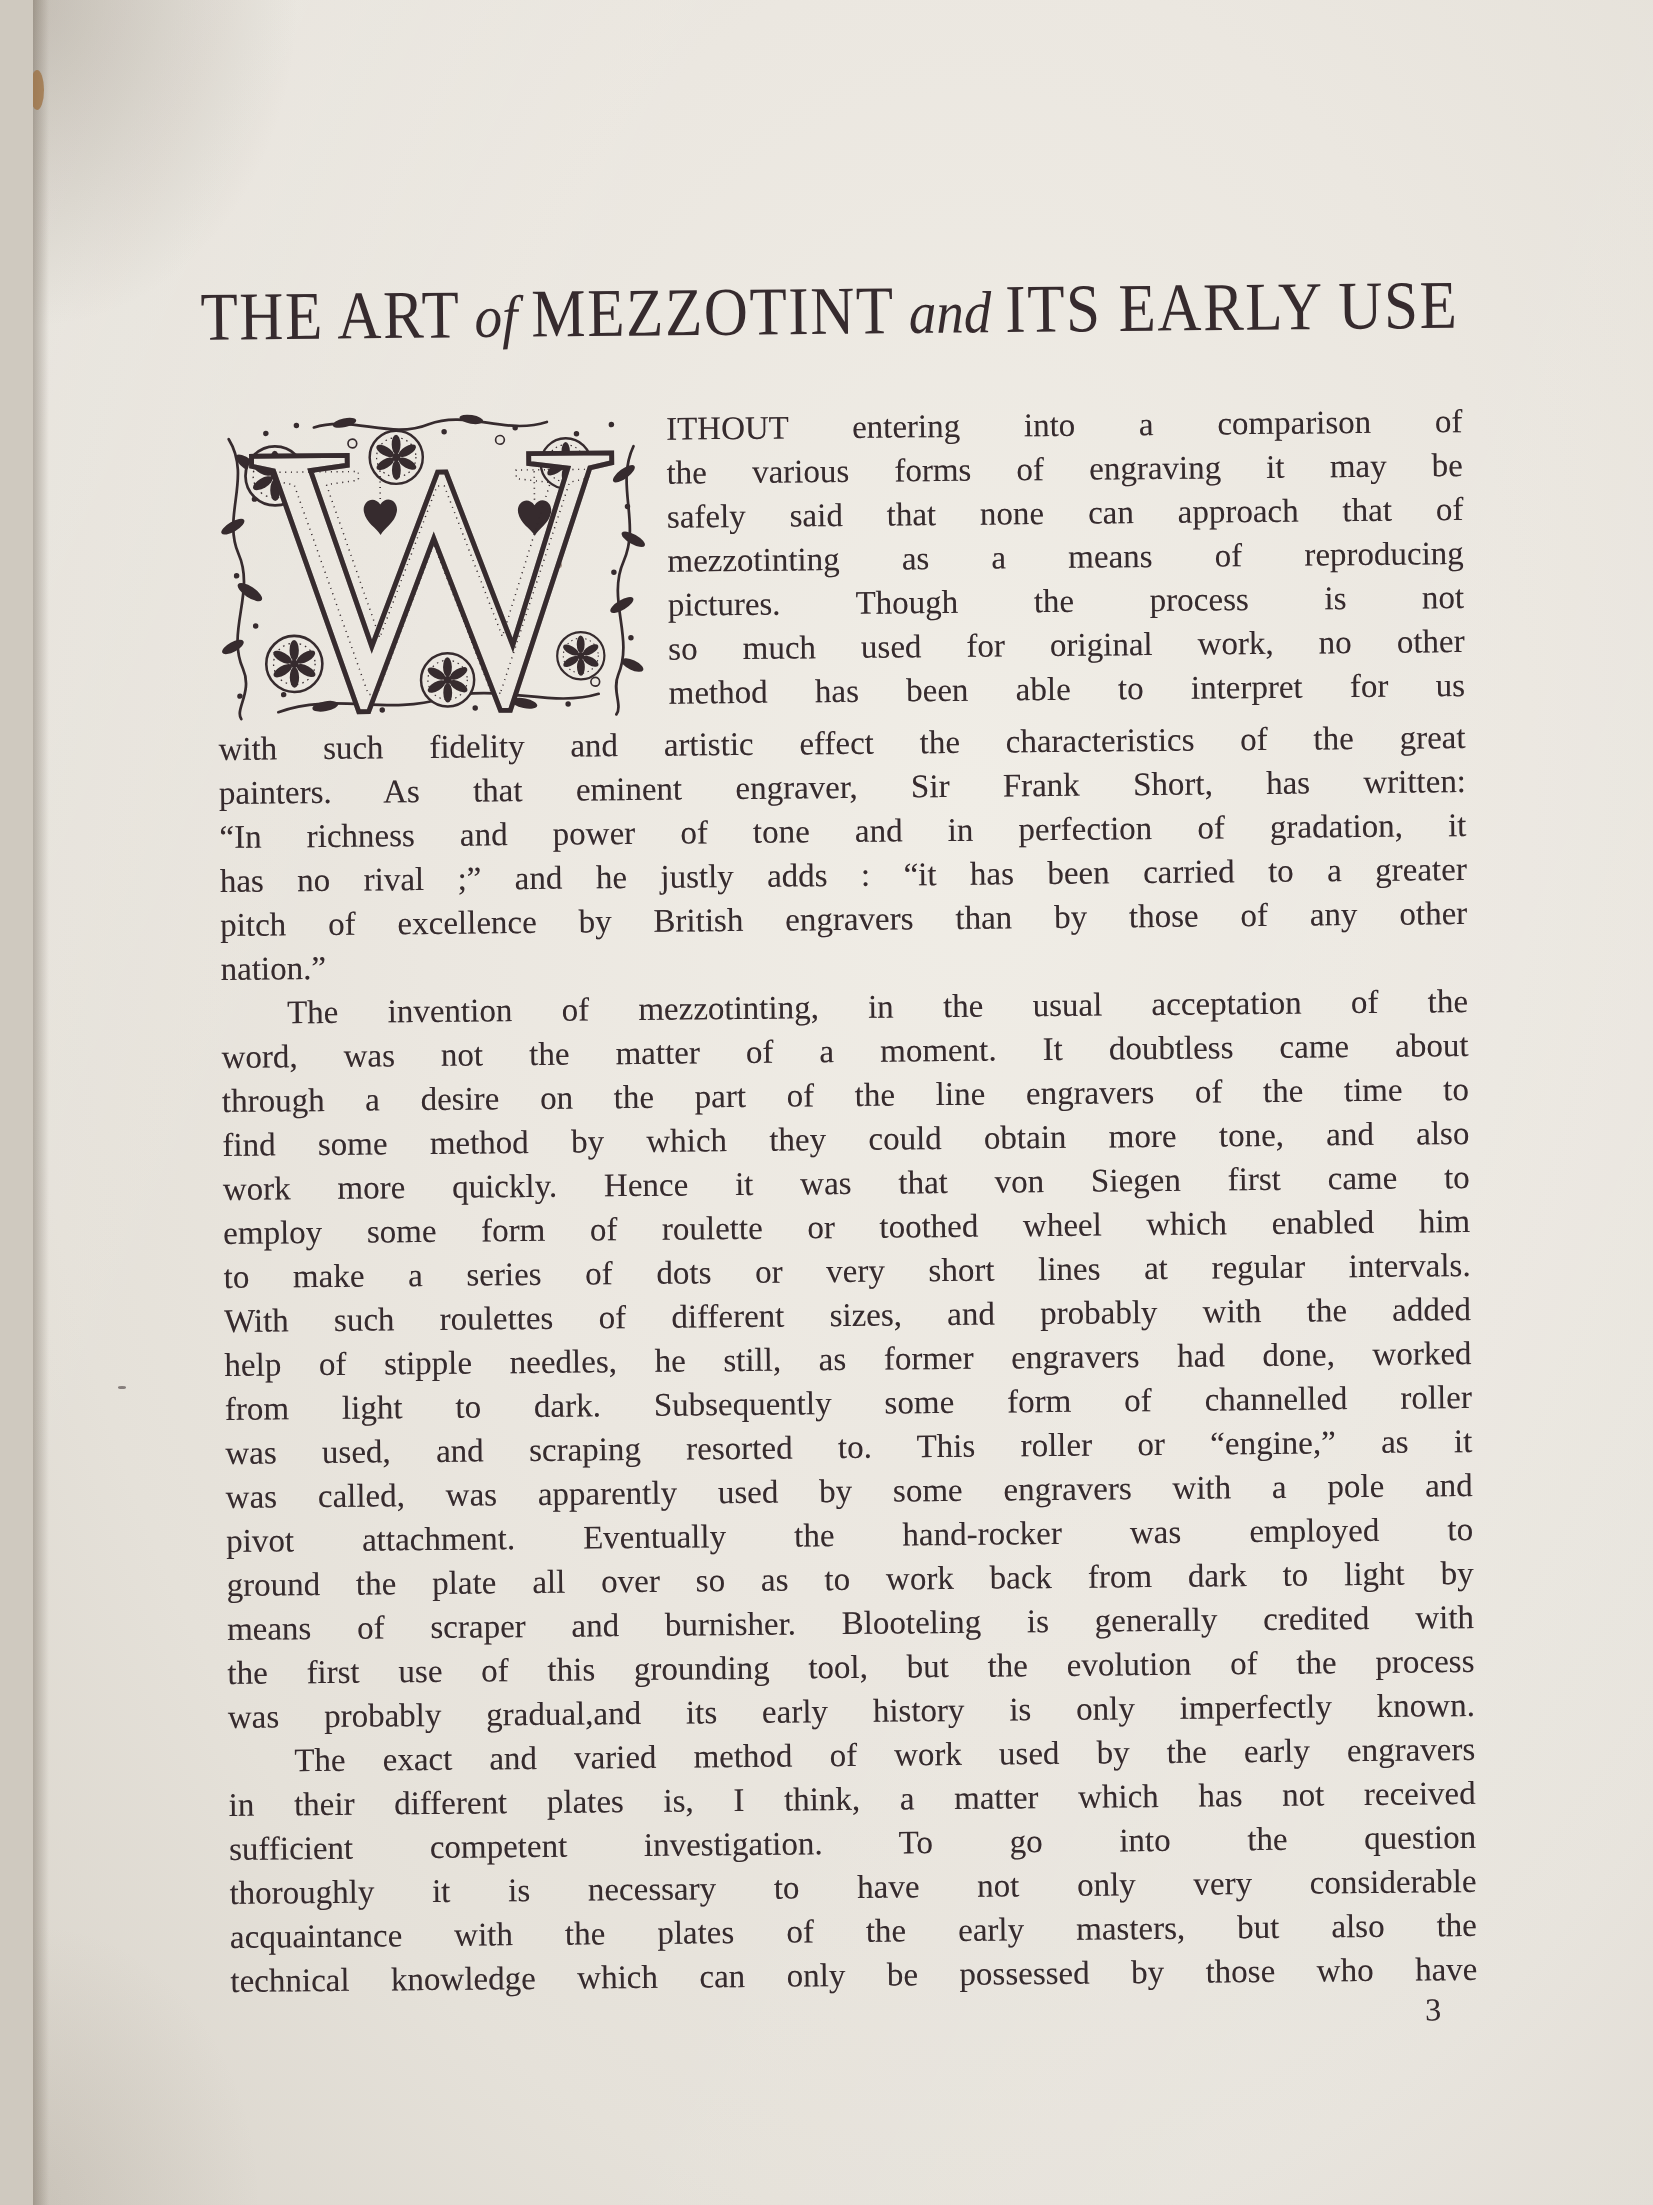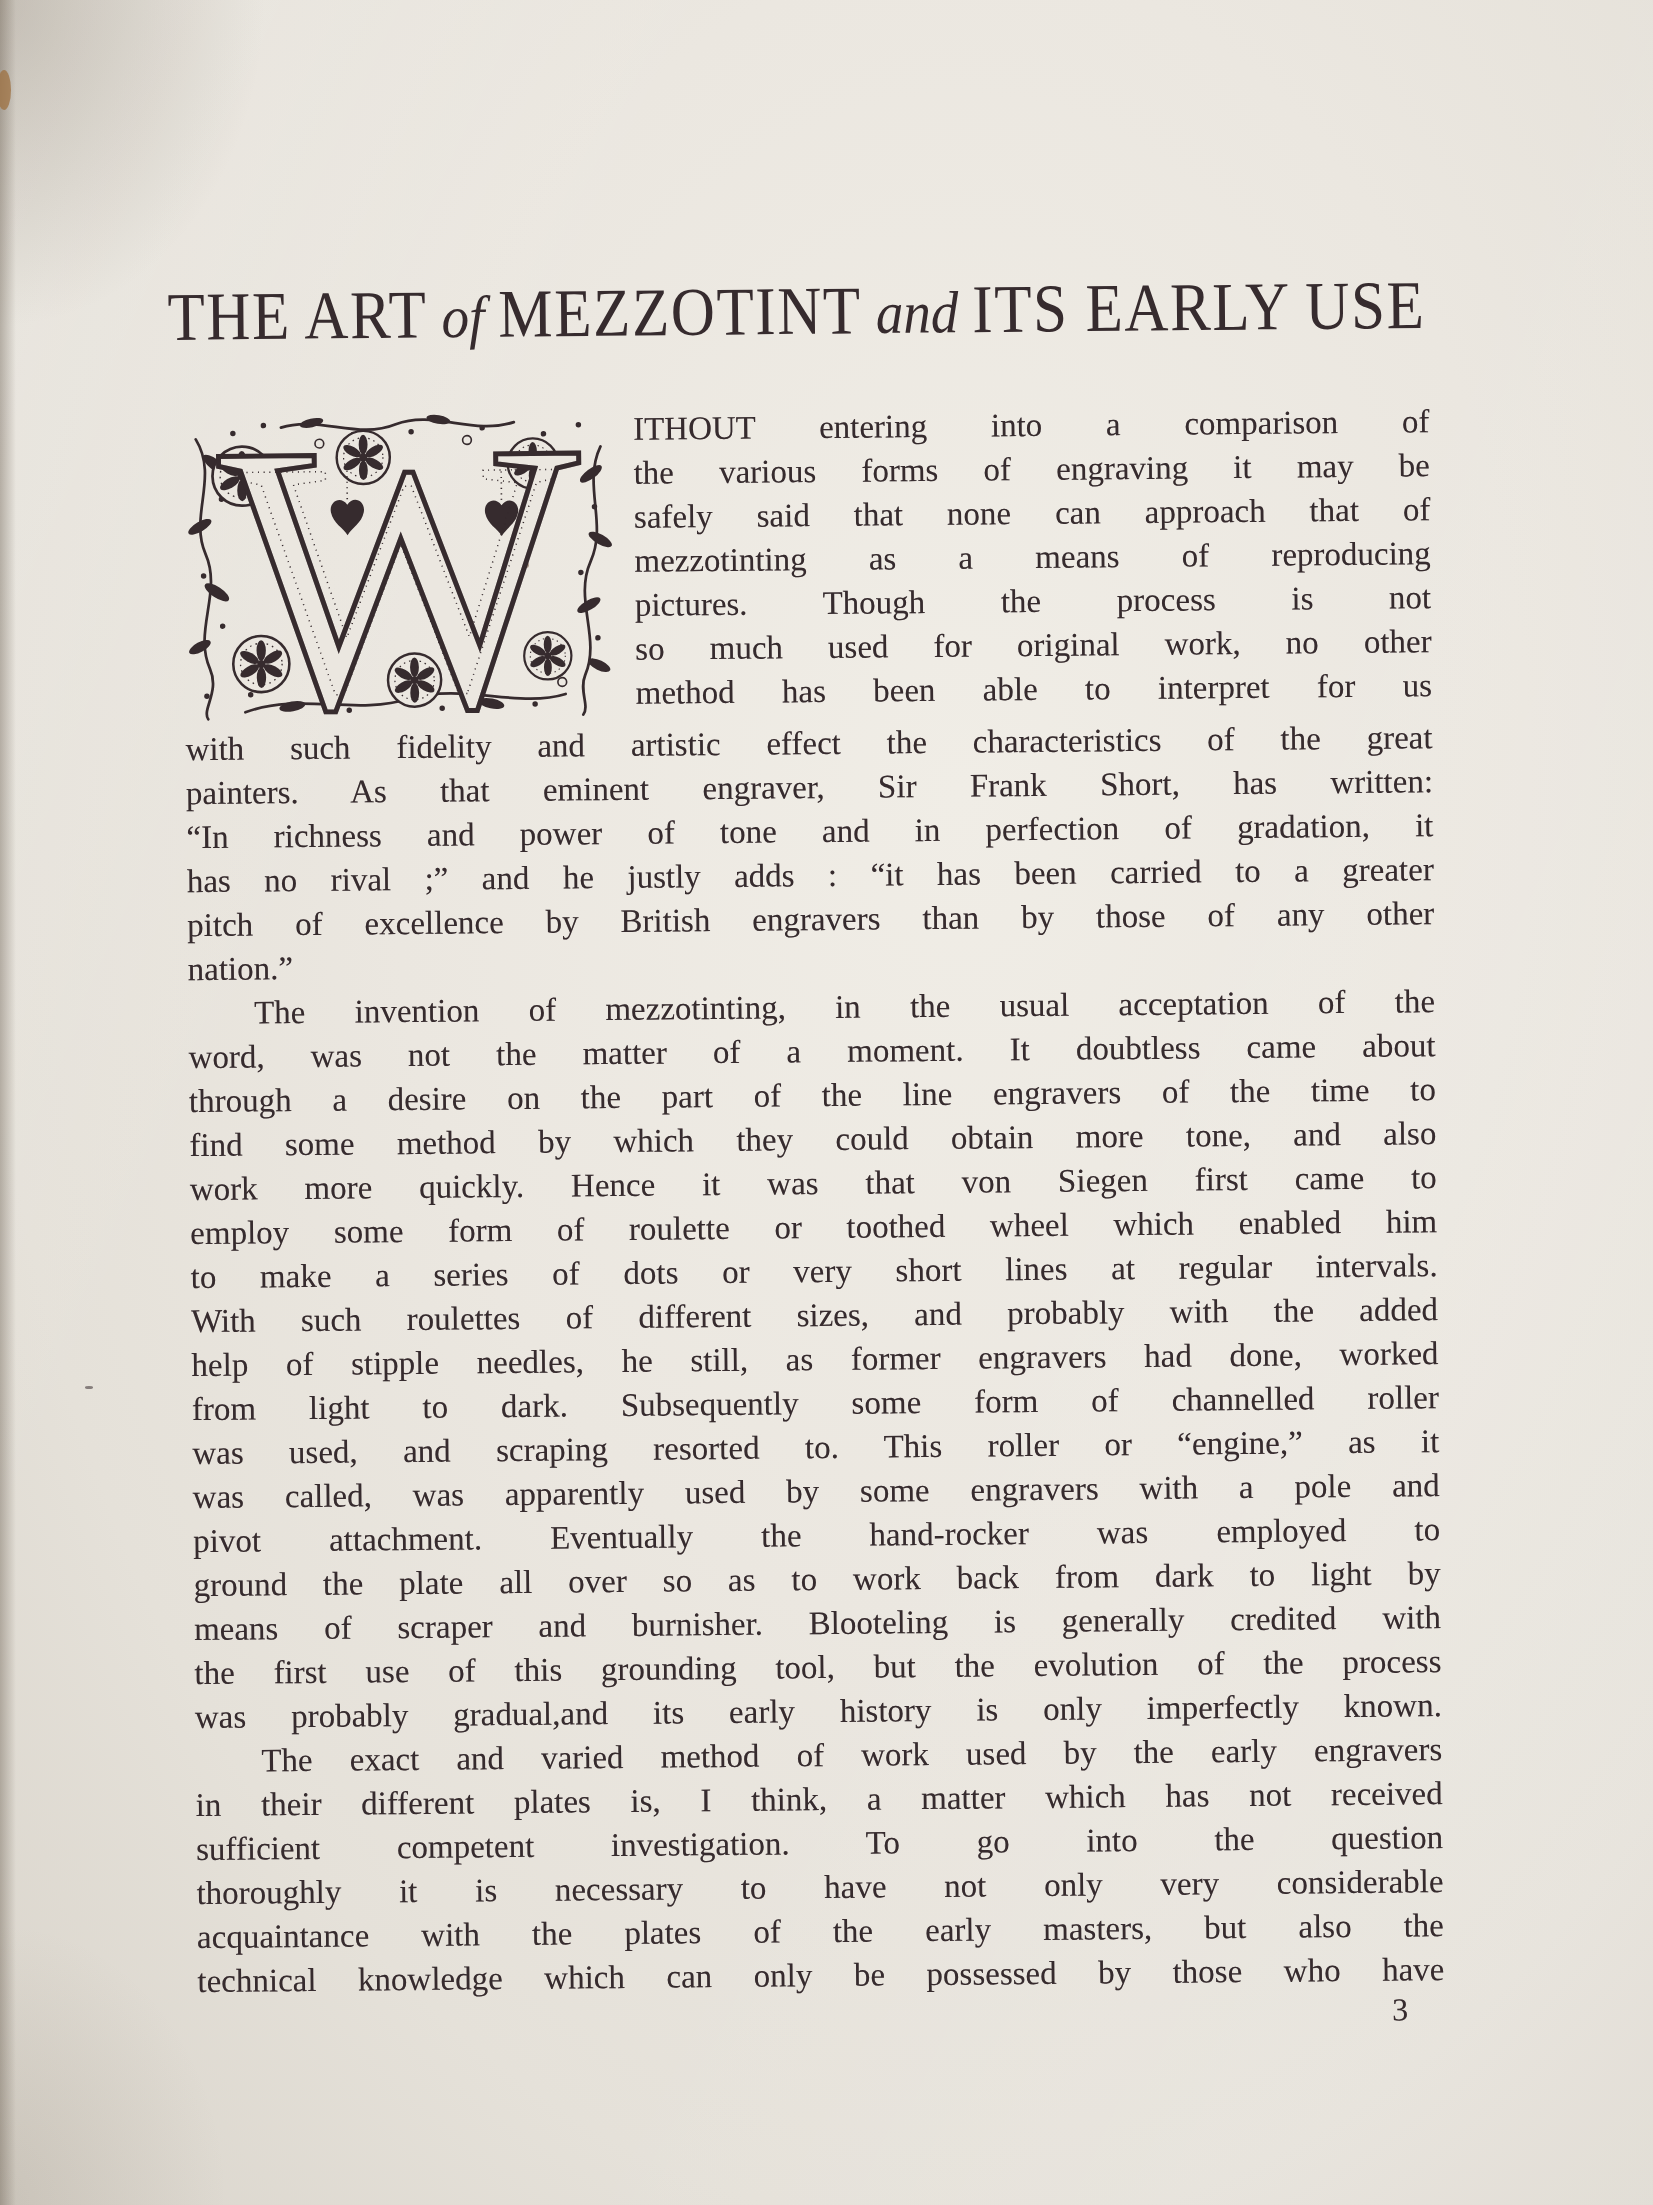--- a/index.html
+++ b/index.html
@@ -13,6 +13,7 @@
     position:absolute;inset:0;overflow:hidden;
     background:
       radial-gradient(ellipse at 58% 36%, #f0ede6 0%, #ebe7e0 42%, #e5e1d9 72%, #d9d4cb 100%);
+    margin-left: 33px;
   }
   
   .sheen{

